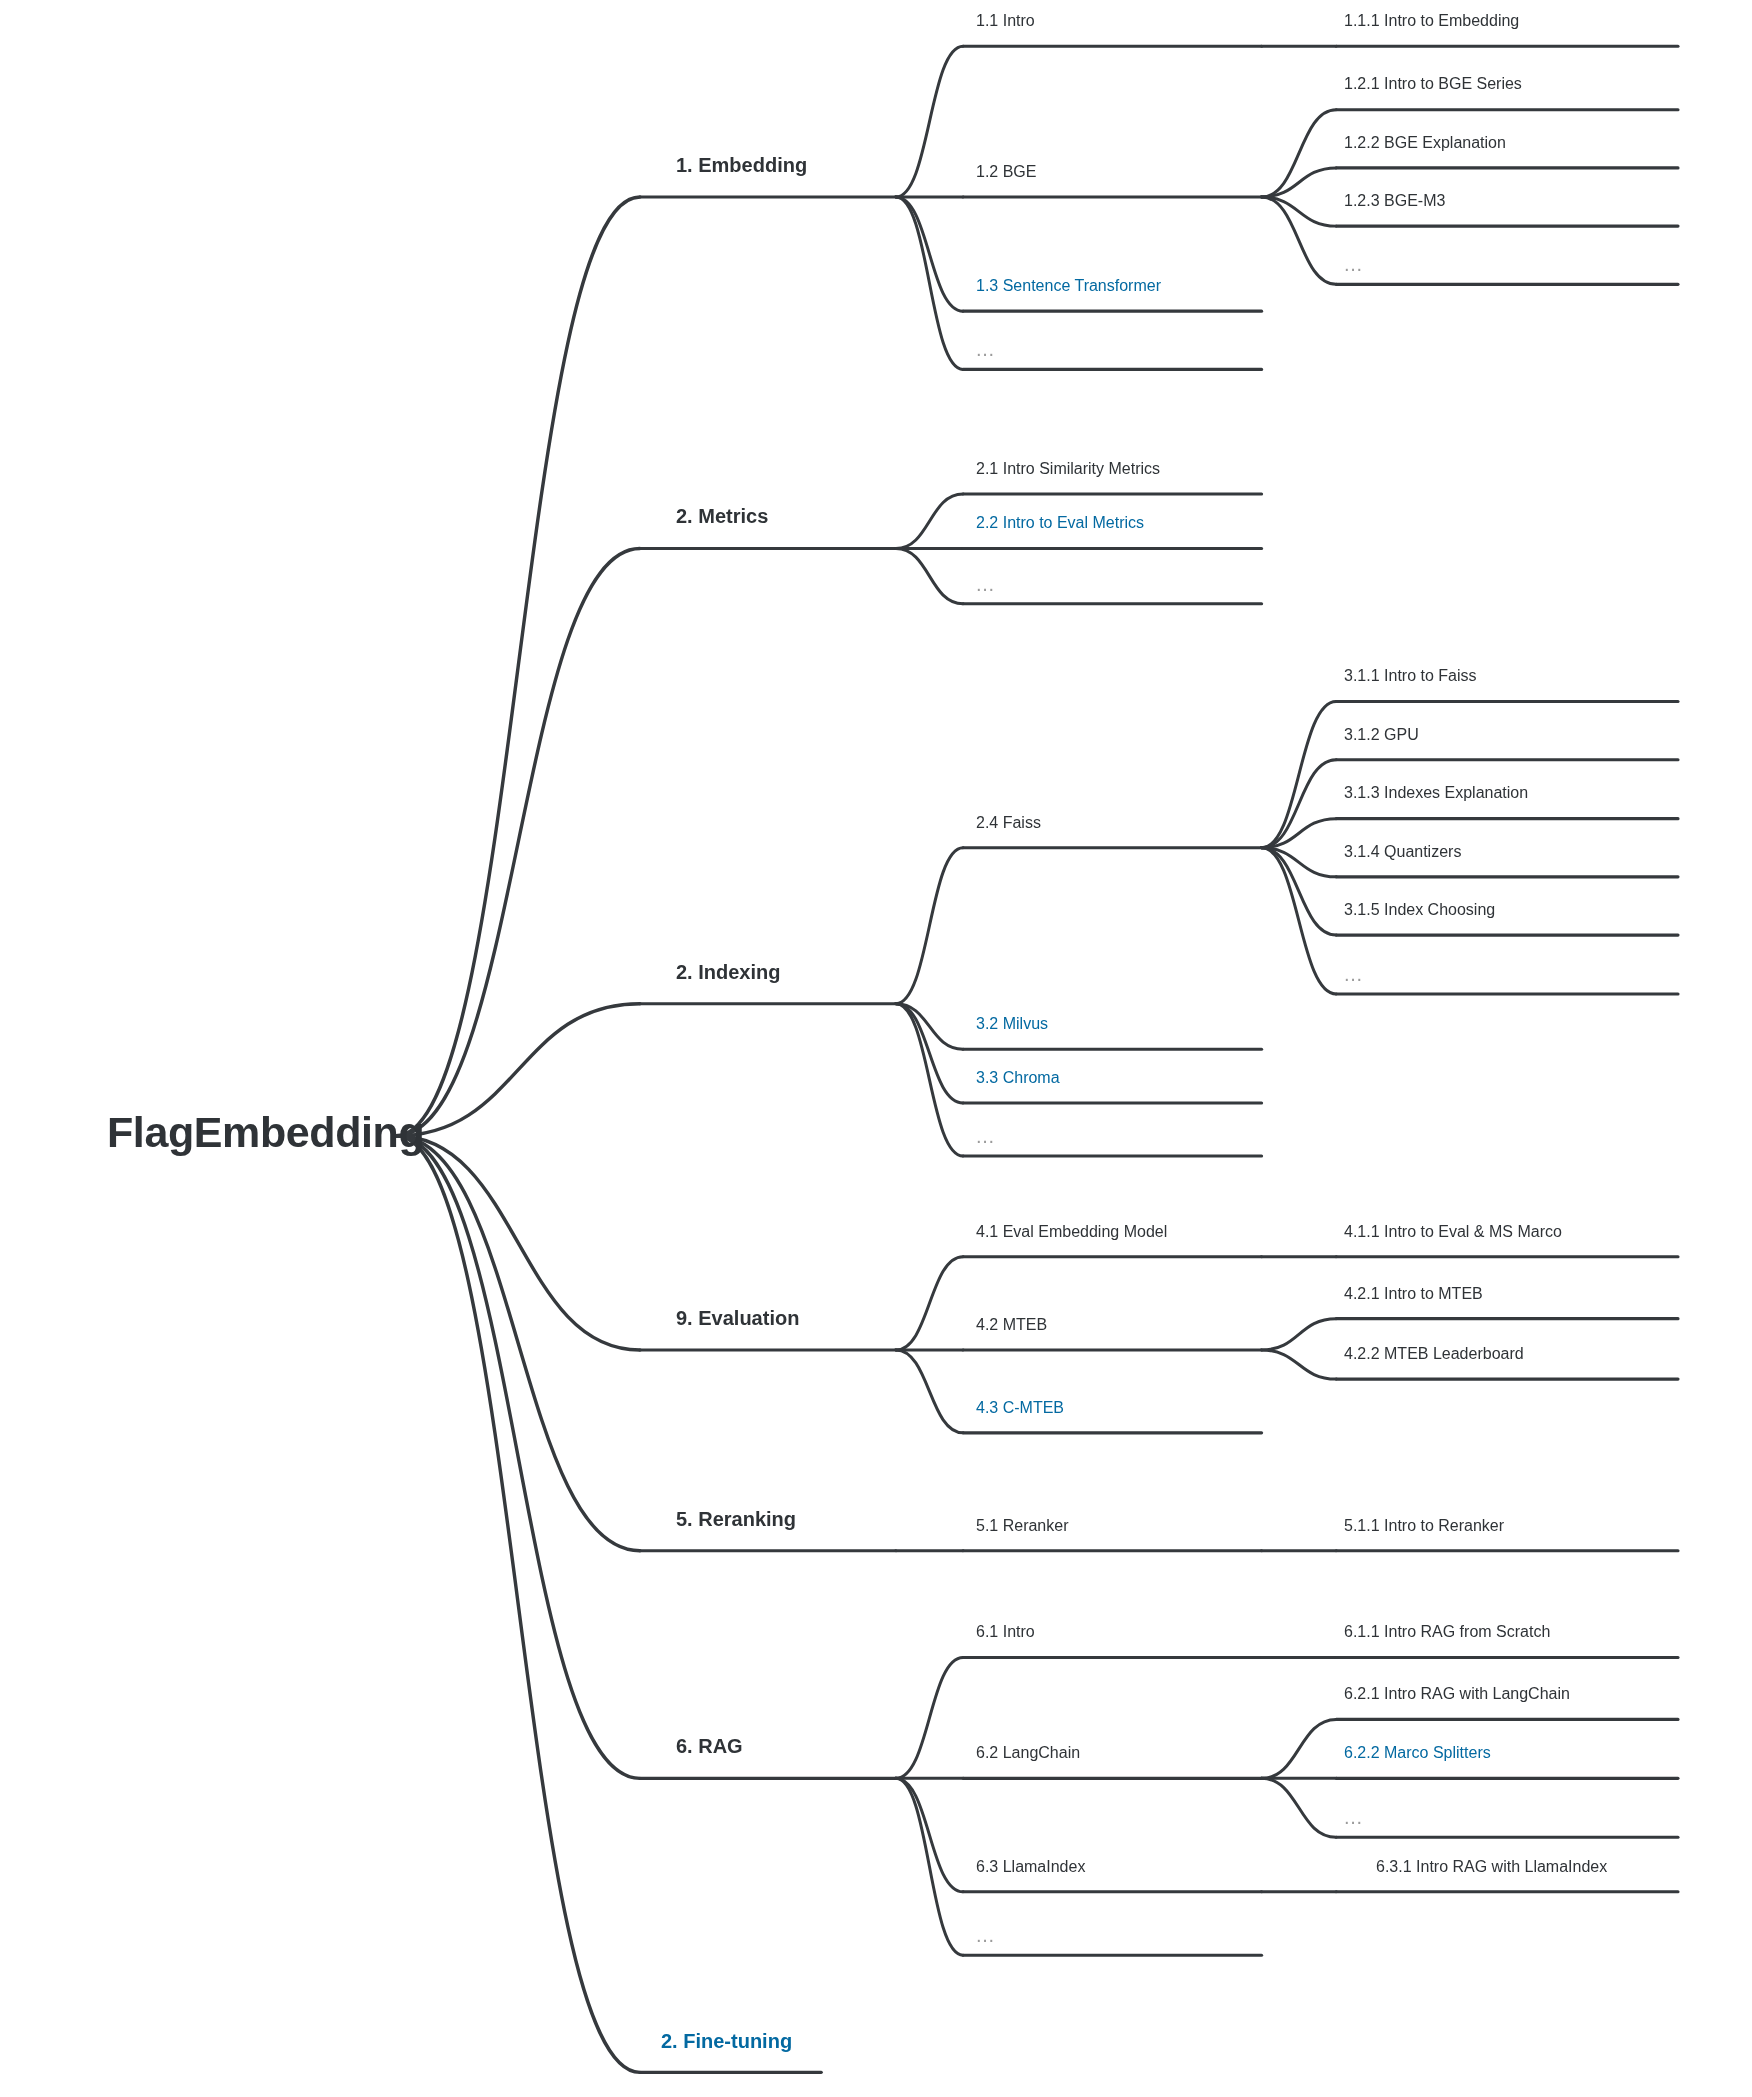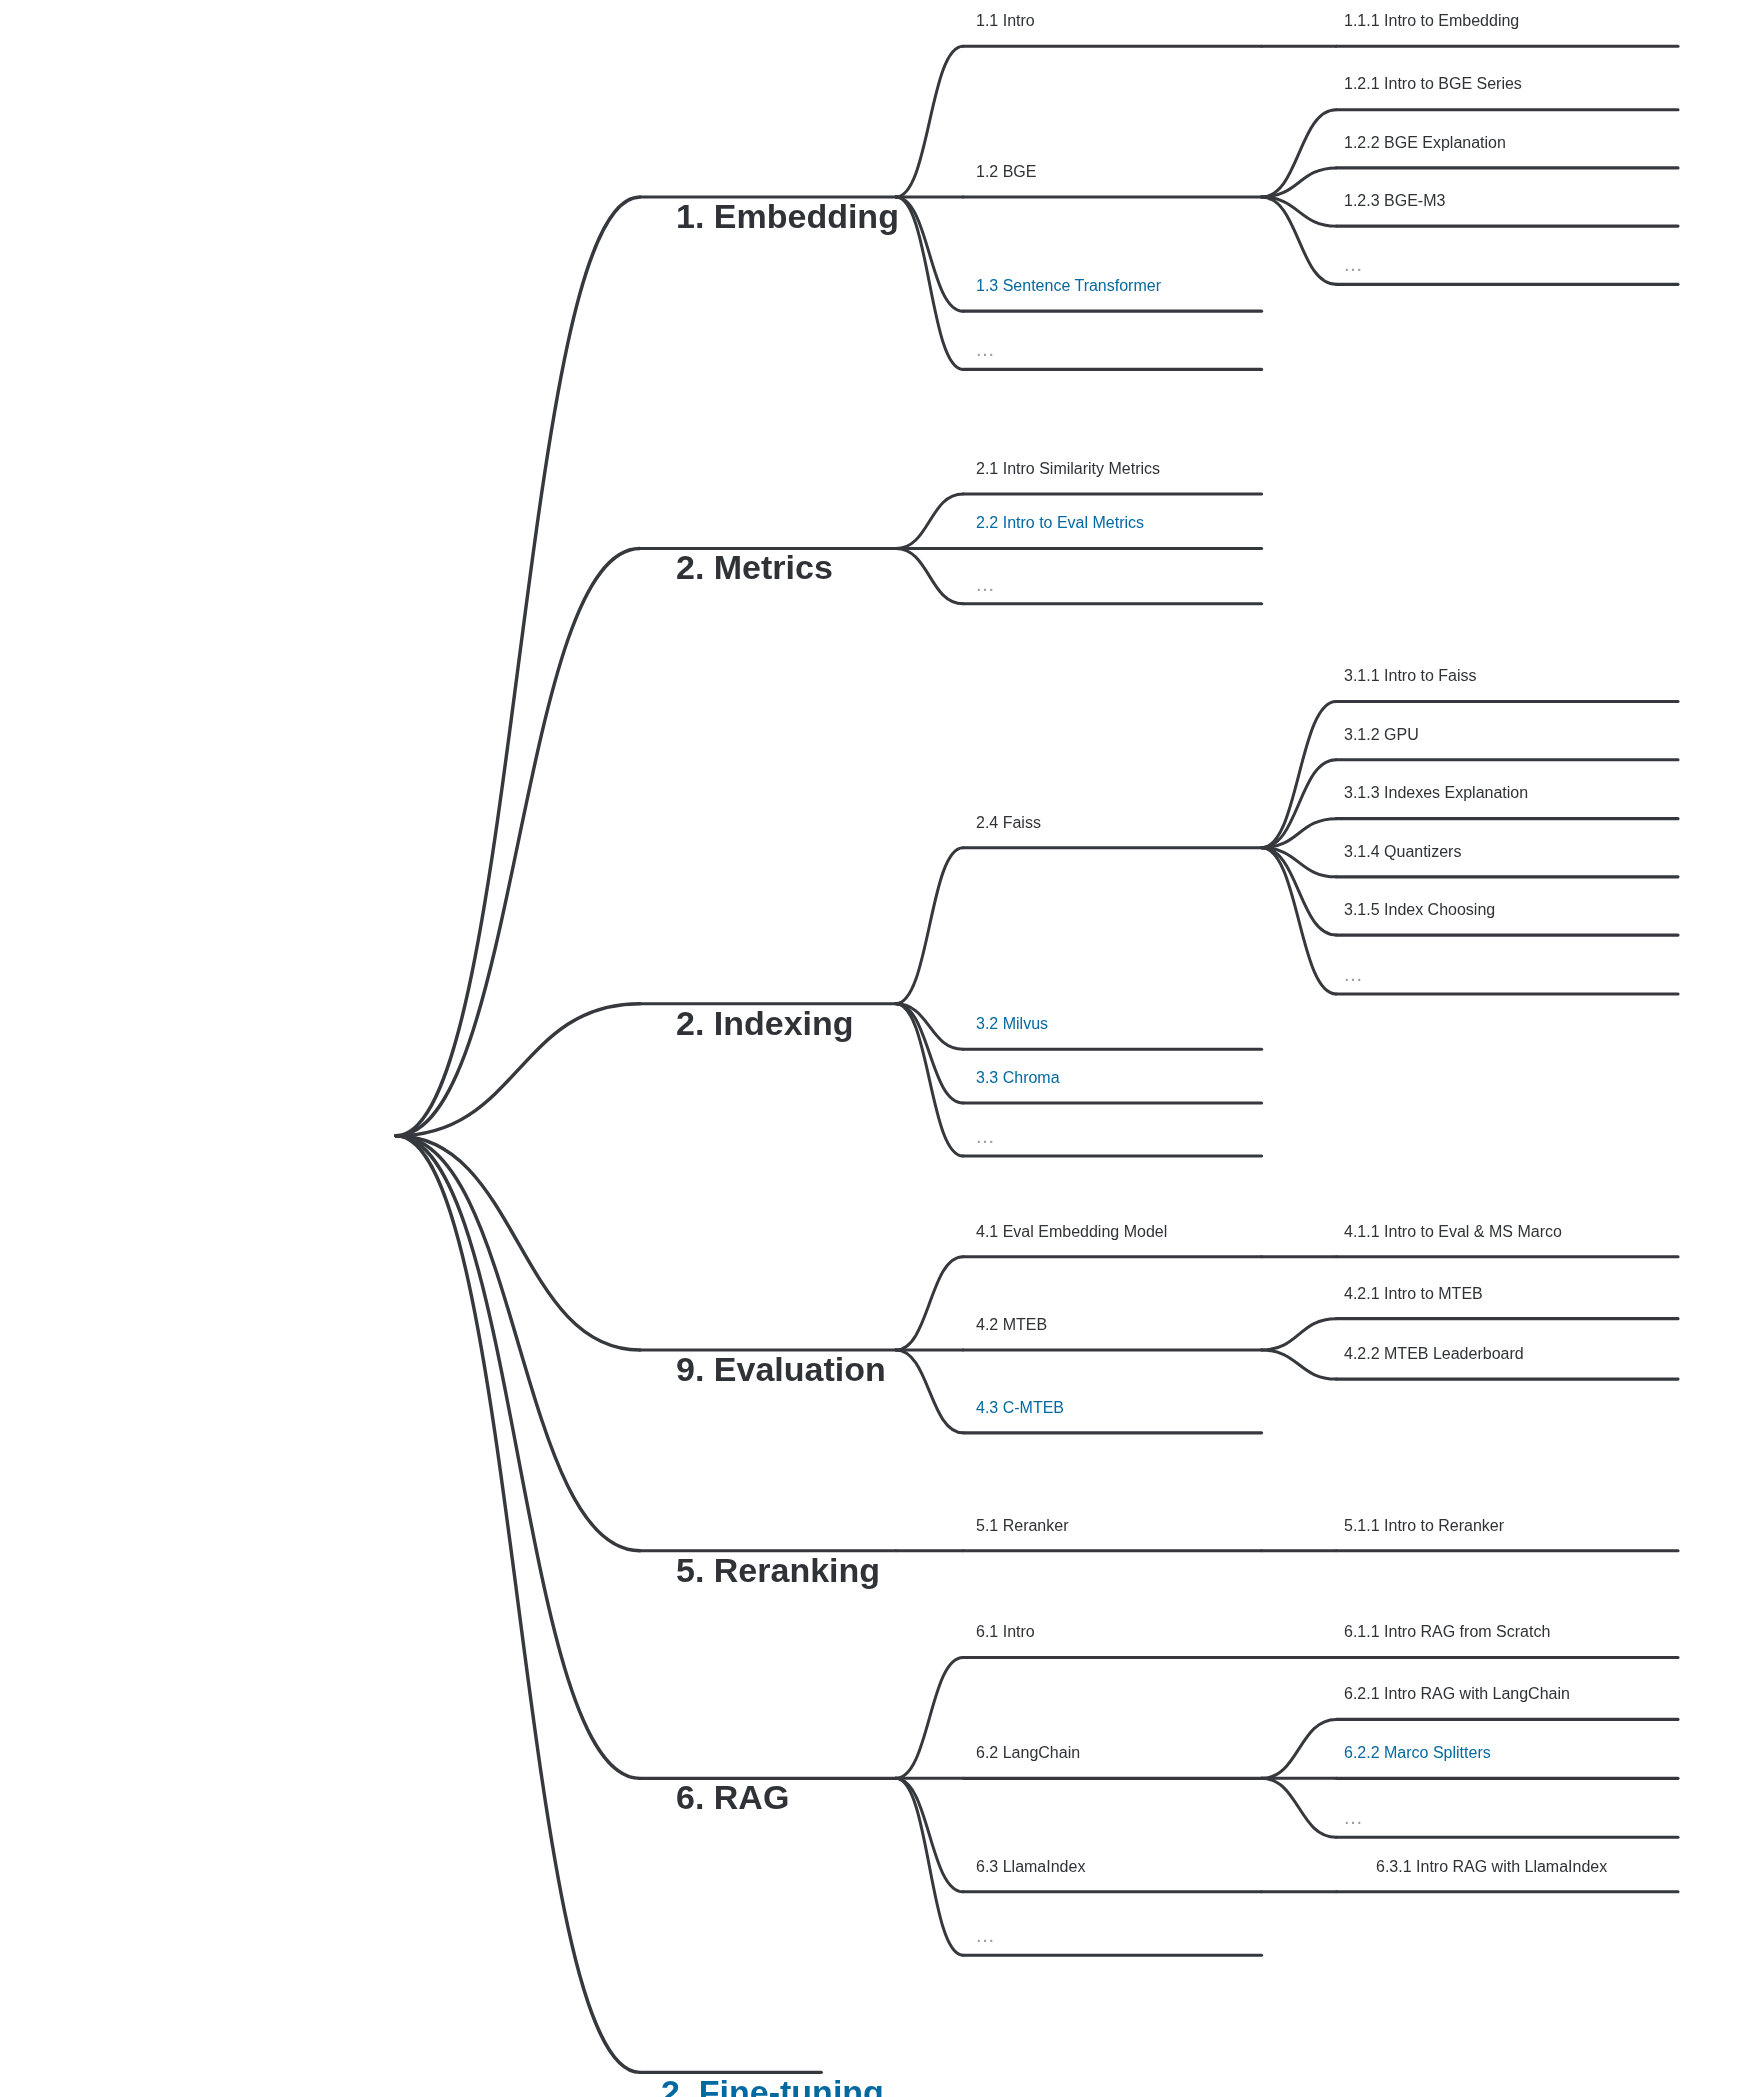--- a/index.html
+++ b/index.html
@@ -17,7 +17,7 @@
   svg.links path.r{stroke-width:4.6px;}
   .lbl{position:absolute;white-space:nowrap;color:#2f3337;line-height:1.15;}
   .root{font-size:43px;font-weight:700;letter-spacing:-0.4px;}
-  .l1{font-size:34px;font-weight:700;margin-top:43px;}
+  .l1{font-size:20px;font-weight:700;}
   .l2,.l3{font-size:16px;font-weight:400;}
   .muted{color:#0369a1;}
   .ell{font-size:20px;color:#9b9b9b;letter-spacing:0.7px;}

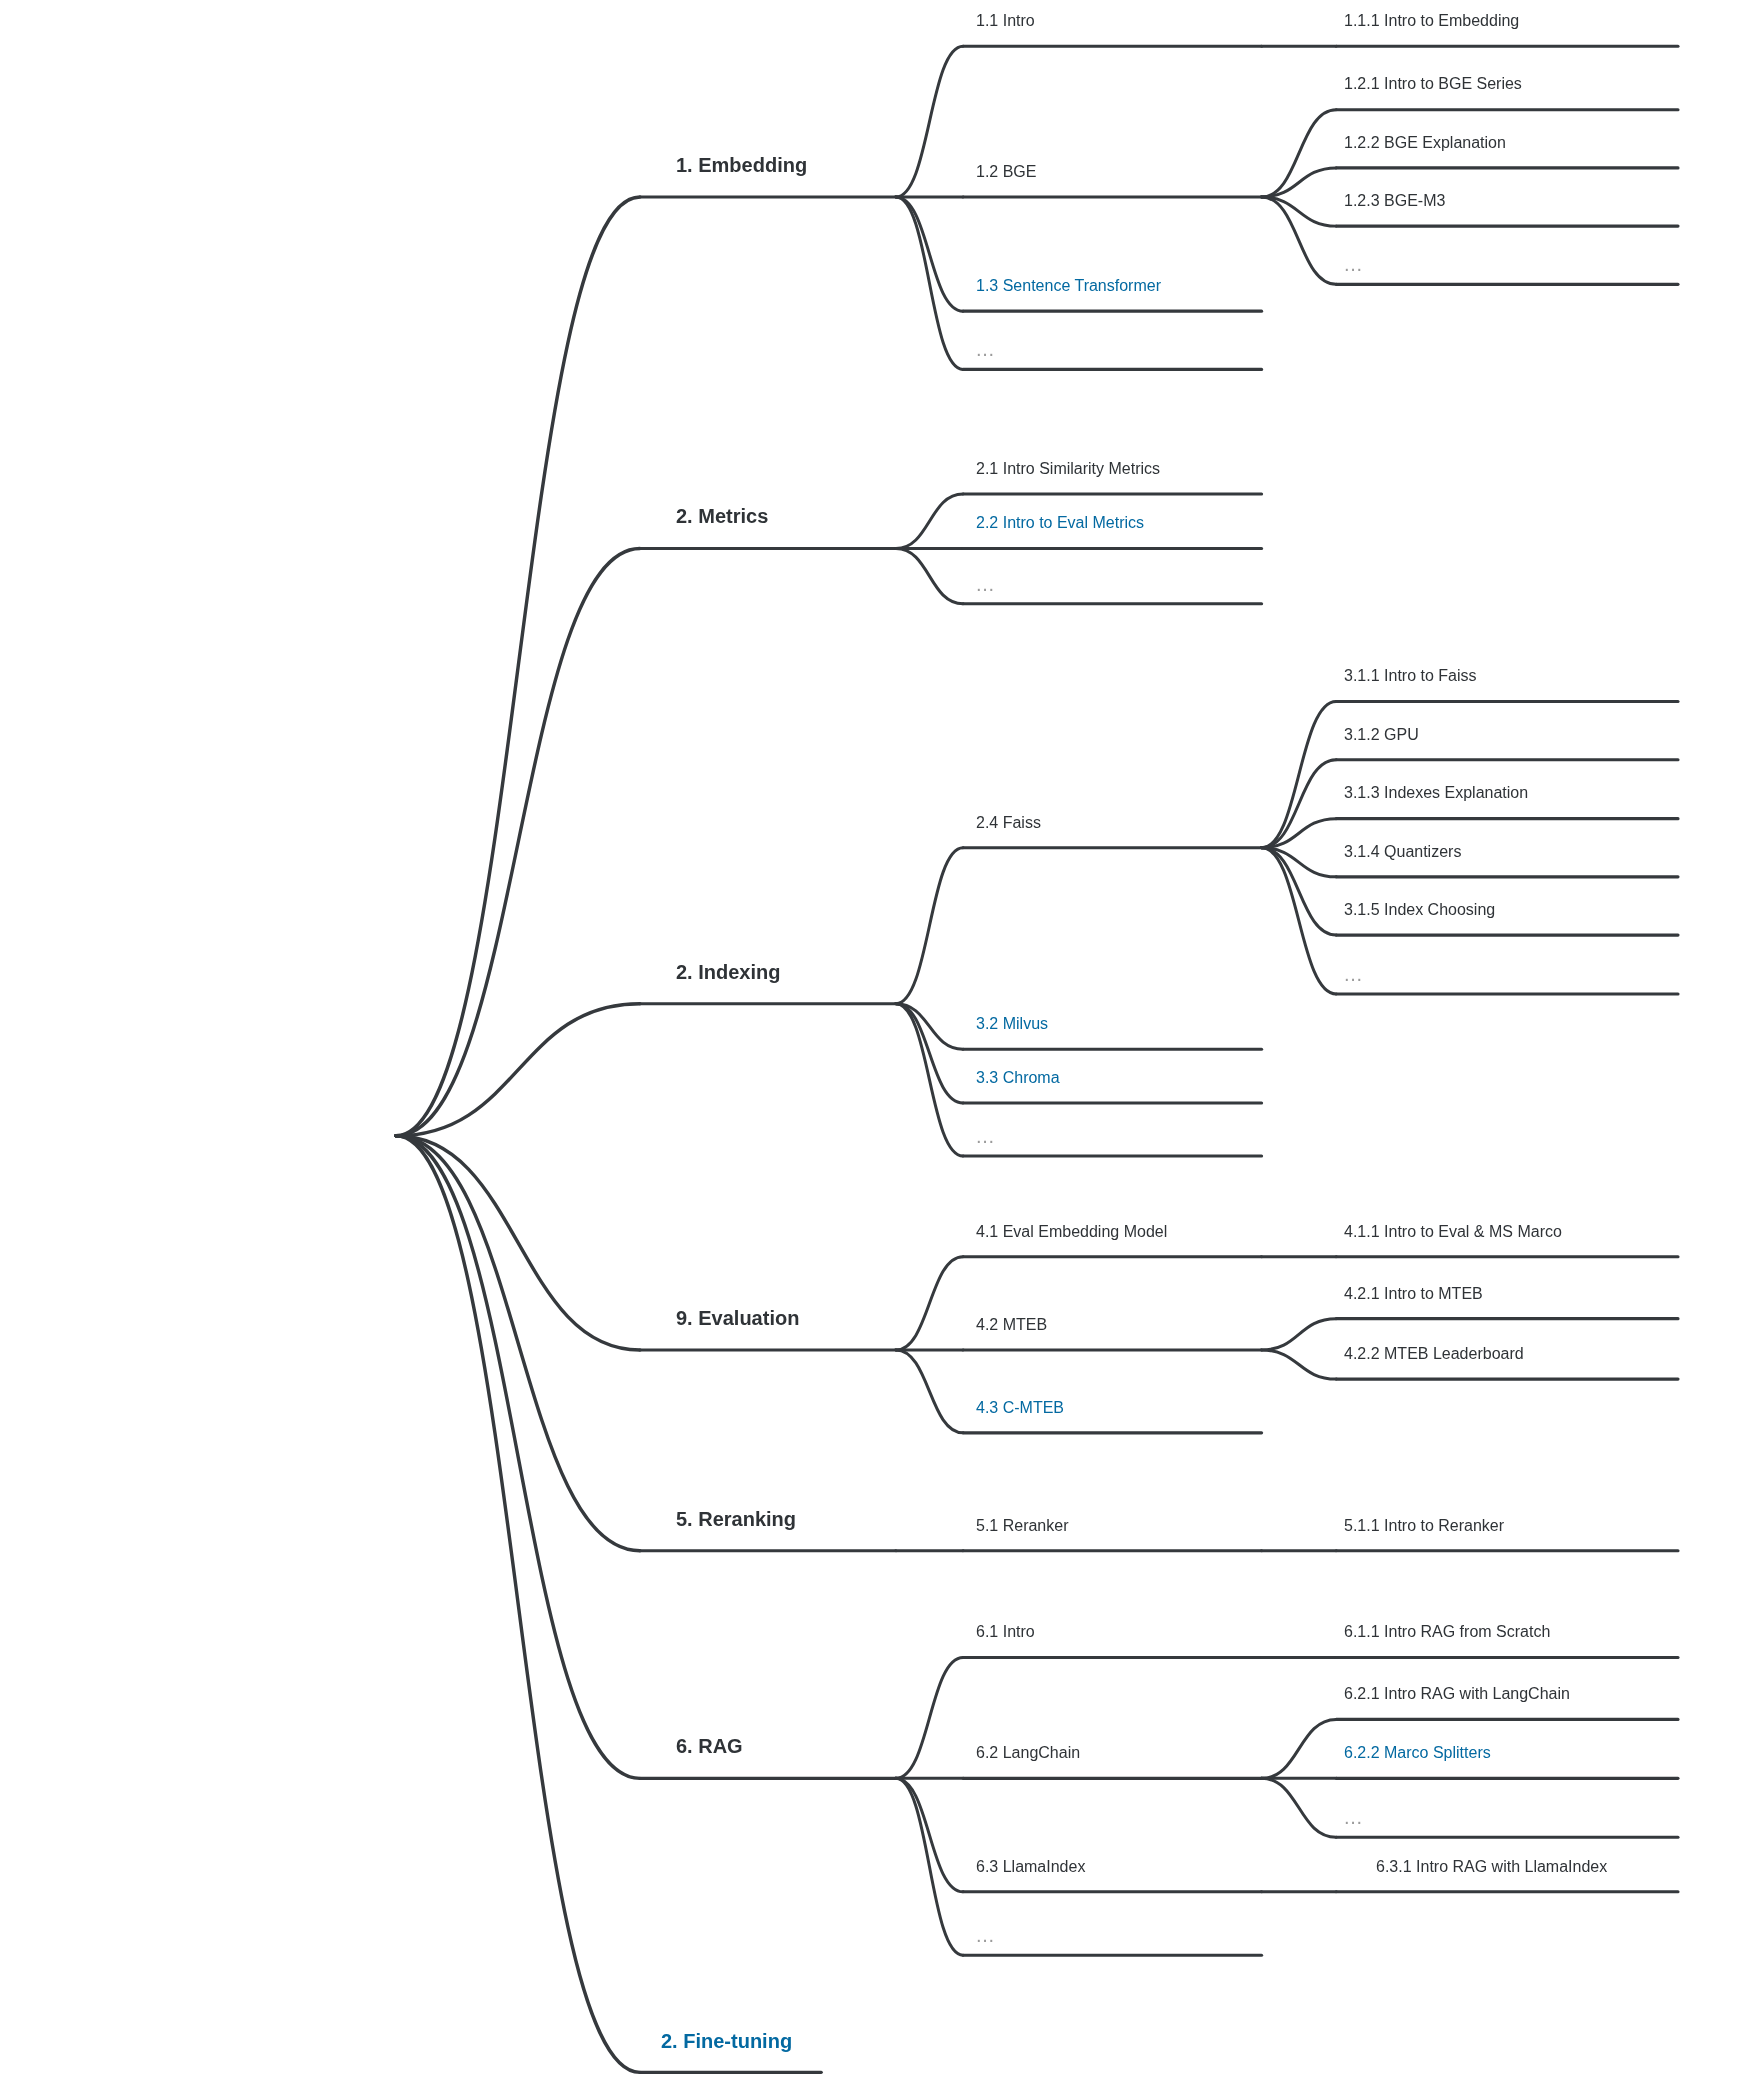--- a/index.html
+++ b/index.html
@@ -138,6 +138,7 @@
     <path class="u" d="M1790 2535 H2248"></path>
   </svg>
 
+  <div class="lbl root" style="left:107px;top:1108px">FlagEmbedding</div>
 
   <div class="lbl l1" style="left:676px;top:154px">1. Embedding</div>
   <div class="lbl l2" style="left:976px;top:12px">1.1 Intro</div>

